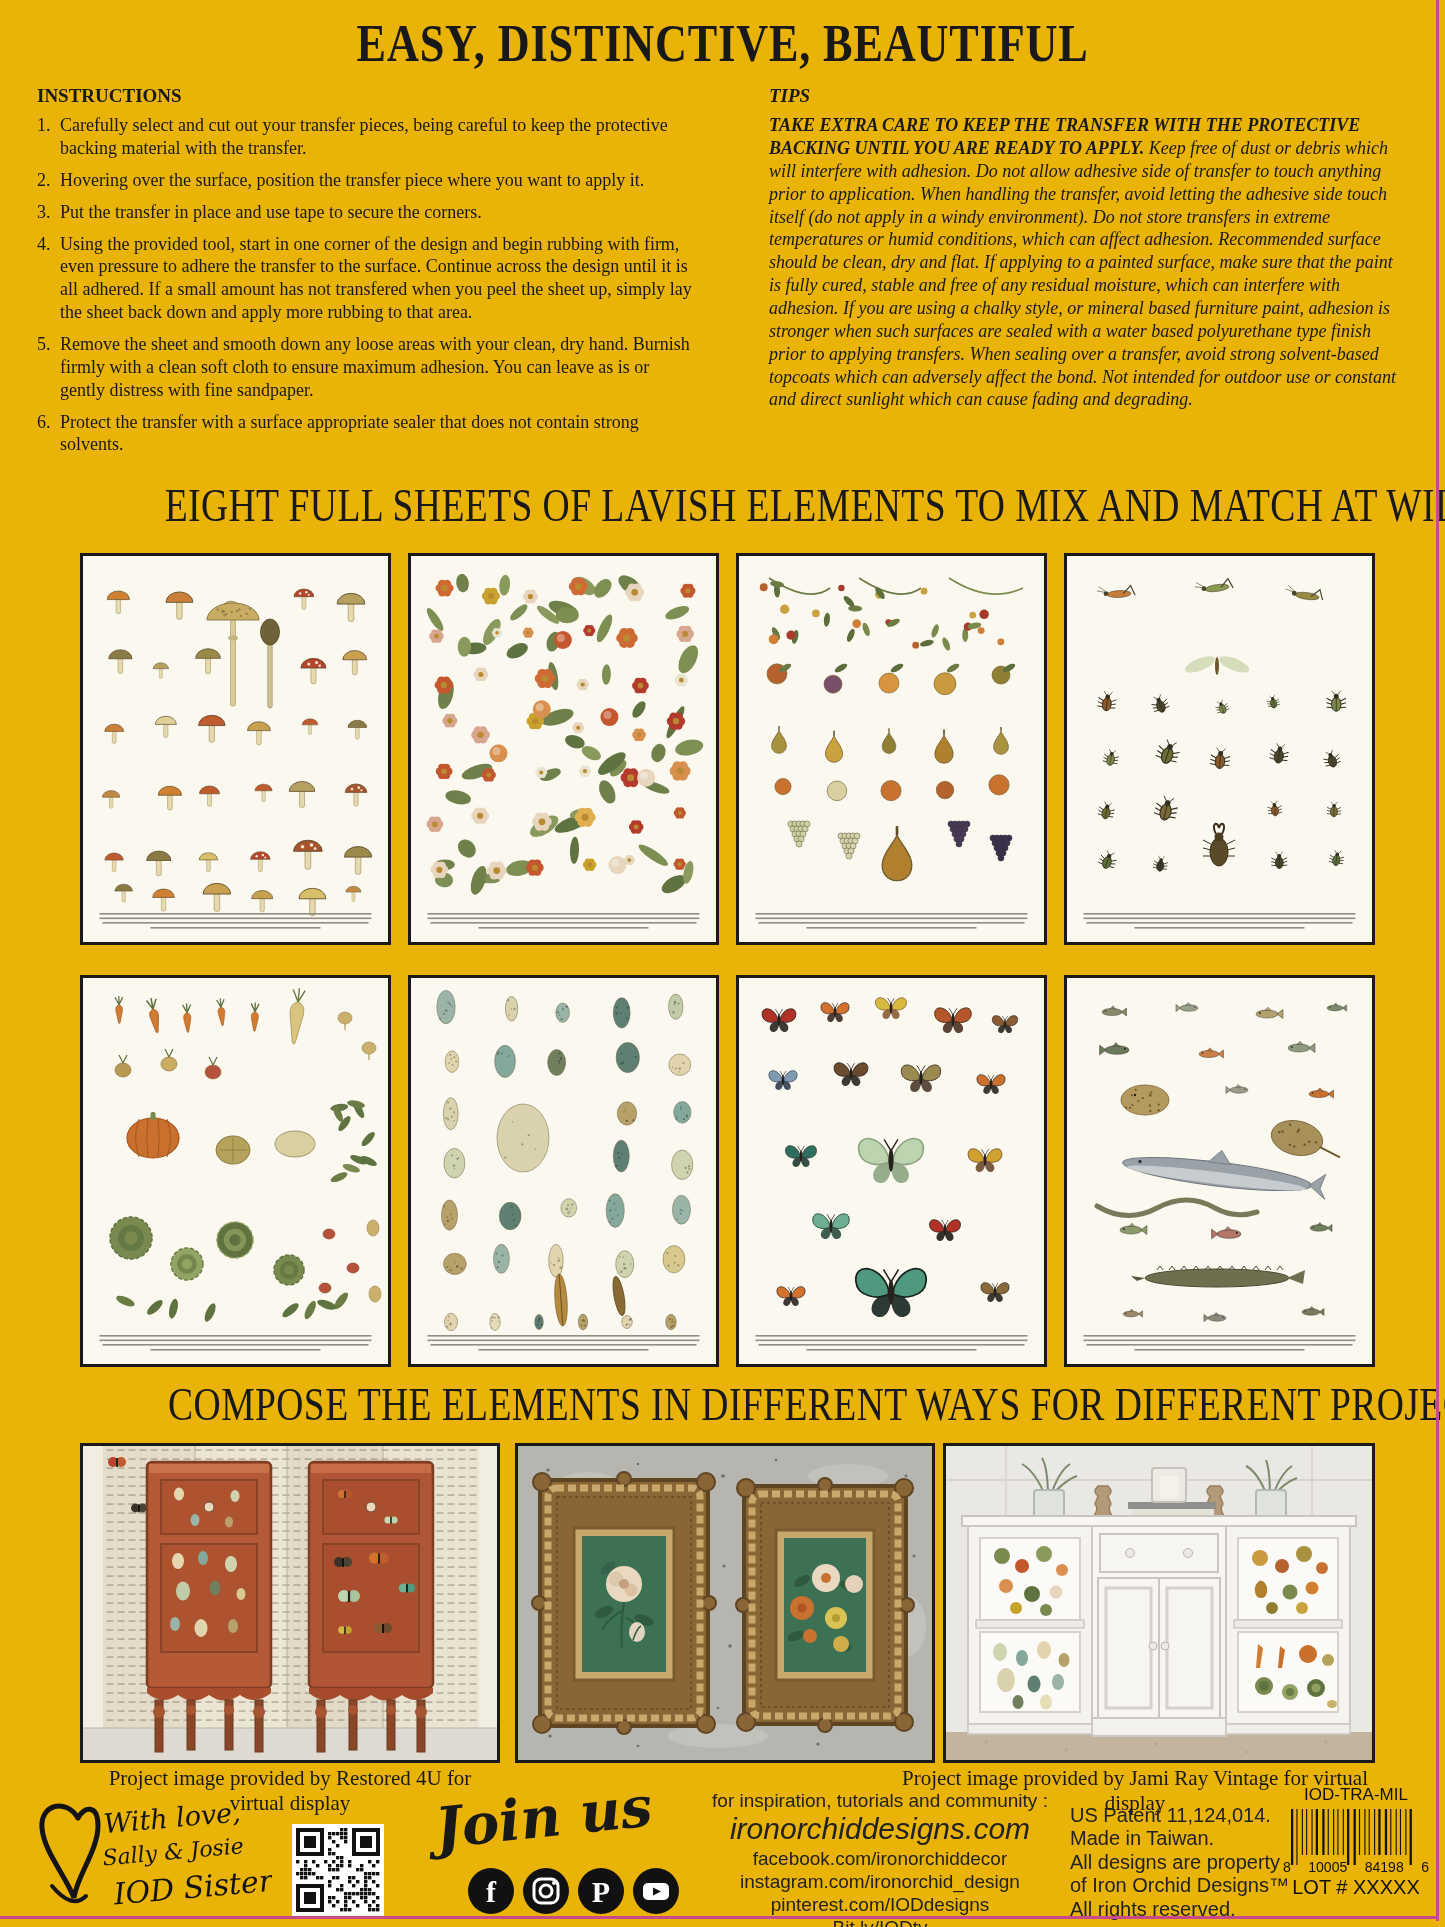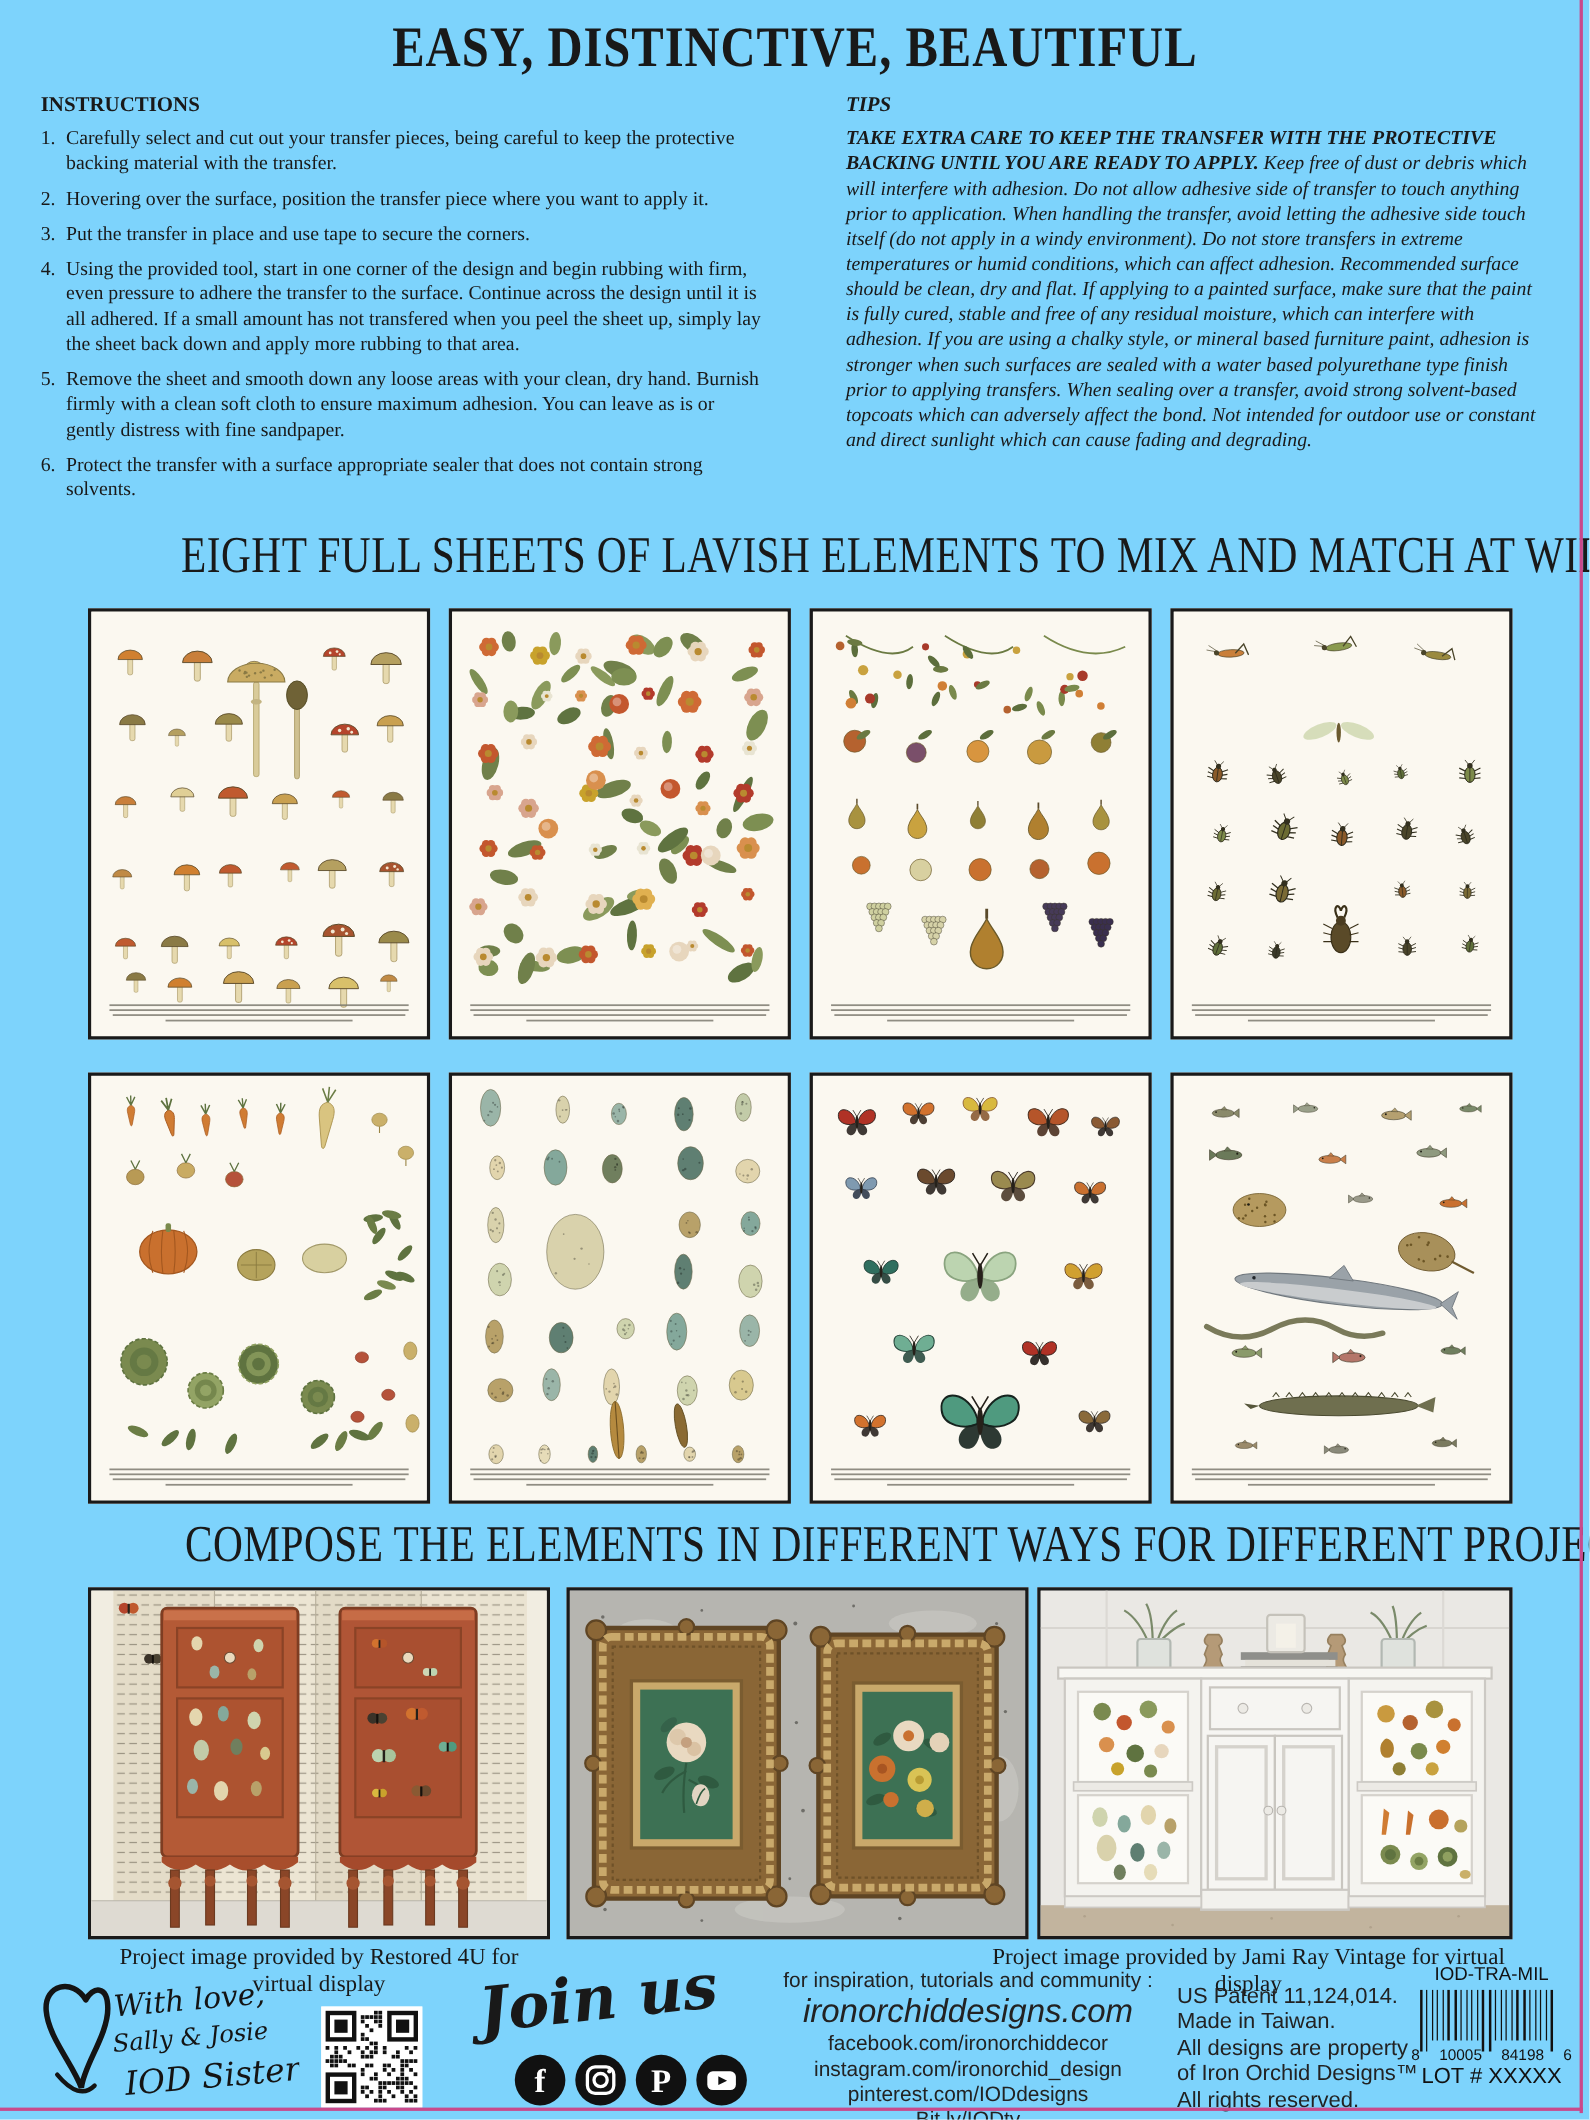--- a/index.html
+++ b/index.html
@@ -3,7 +3,7 @@
 <meta charset="utf-8">
 <style>
   html,body{margin:0;padding:0;background:#ffffff;}
-  .page{position:relative;width:1445px;height:1927px;background:#7dd3fc;overflow:hidden;
+  .page{position:relative;width:1445px;height:1927px;background:#eab308;overflow:hidden;
         font-family:"Liberation Serif",serif;color:#191919;}
   
   .title-row{position:absolute;top:14px;left:0;width:1445px;text-align:center;}

